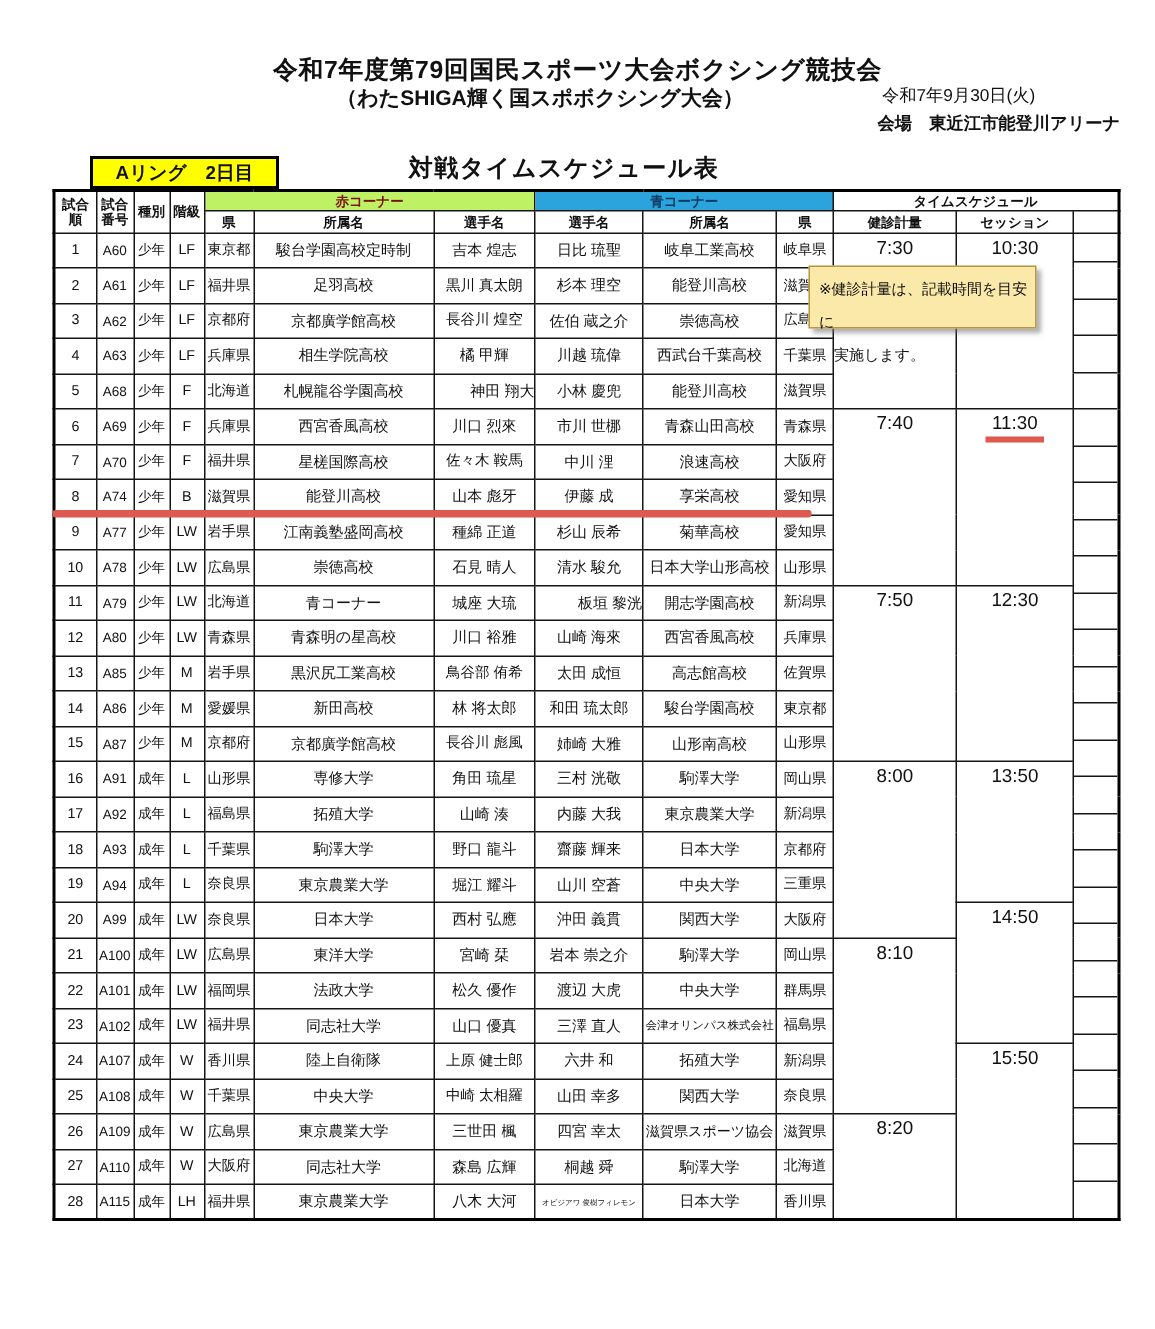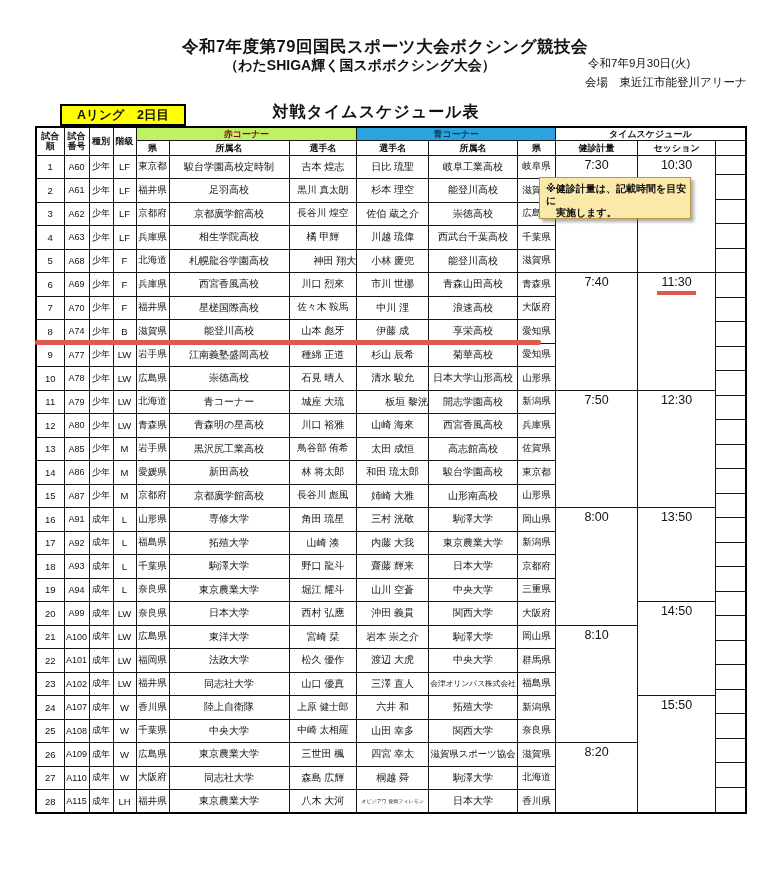--- a/index.html
+++ b/index.html
@@ -9,7 +9,7 @@
   .page-title{top:36px;left:0;width:770px;text-align:center;font-size:16.5px;font-weight:bold;letter-spacing:.5px;}
   .page-subtitle{top:57px;left:0;width:770px;text-align:center;padding-right:50px;box-sizing:border-box;font-size:14px;font-weight:bold;}
   .event-date{top:56px;left:588px;font-size:11.5px;}
-  .event-venue{top:75px;left:585px;font-size:11.5px;font-weight:normal;}
+  .event-venue{top:75px;left:585px;font-size:11.5px;font-weight:bold;}
   .ring-label{top:104px;left:60px;width:126px;height:22px;box-sizing:border-box;background:#ffff00;
       border:2px solid #000;text-align:center;font-size:12.5px;font-weight:bold;line-height:19px;}
   .table-title{top:102px;left:16px;width:720px;text-align:center;font-size:16px;font-weight:bold;letter-spacing:1px;}

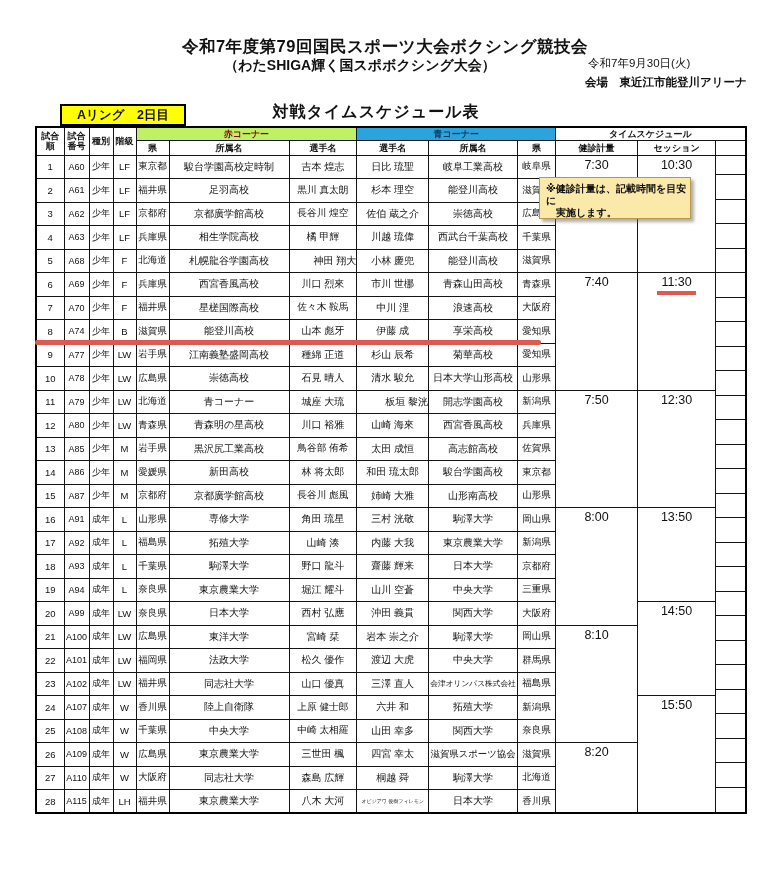--- a/index.html
+++ b/index.html
@@ -34,7 +34,7 @@
   .stair{border-bottom:1.5px solid #151515;}
   .note-box{top:177px;left:539px;width:152px;height:42px;box-sizing:border-box;background:#fbe9a9;
       border:1px solid #b7984a;box-shadow:3px 3px 3px rgba(110,110,110,.55);
-      font-size:10px;font-weight:bold;line-height:12px;text-align:left;padding:5px 3px 0 6px;}
+      font-size:10px;font-weight:normal;line-height:22px;text-align:left;padding:5px 3px 0 6px;}
   .note-line2{padding-left:10px;}
   .row8-line{top:340px;left:35px;width:506px;height:4.5px;background:#dc5a50;border-radius:2px;}
 </style>

